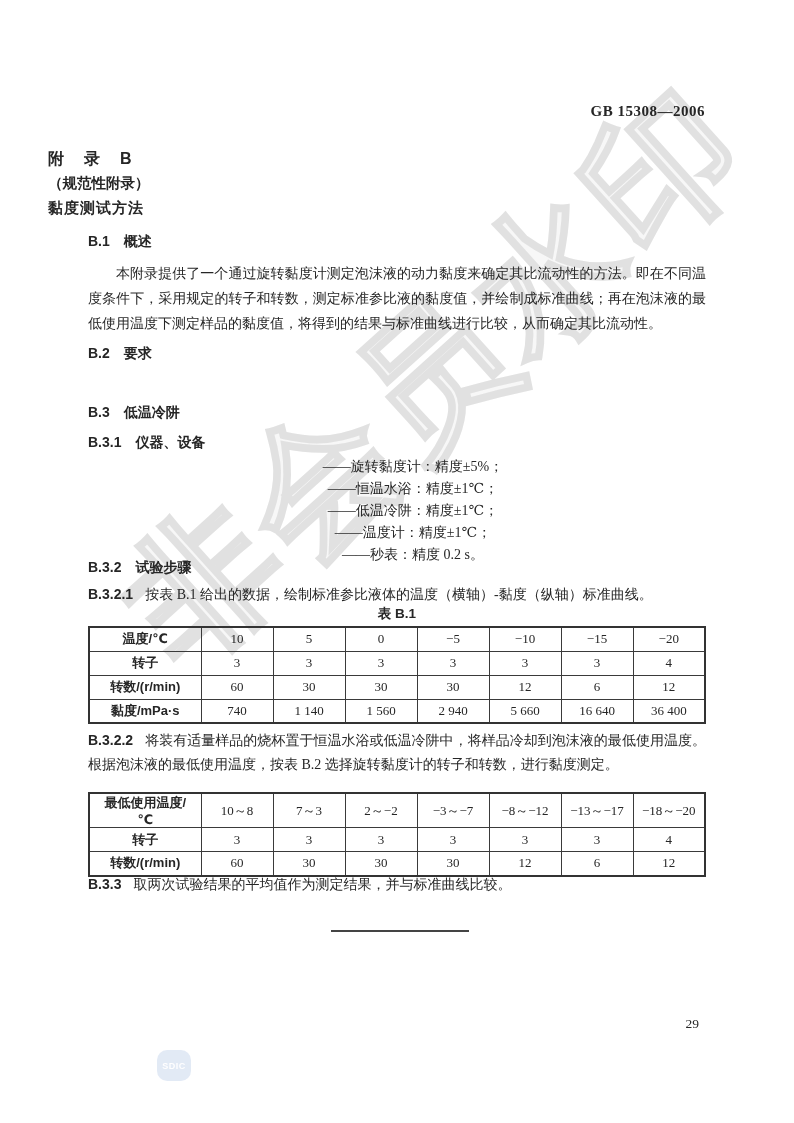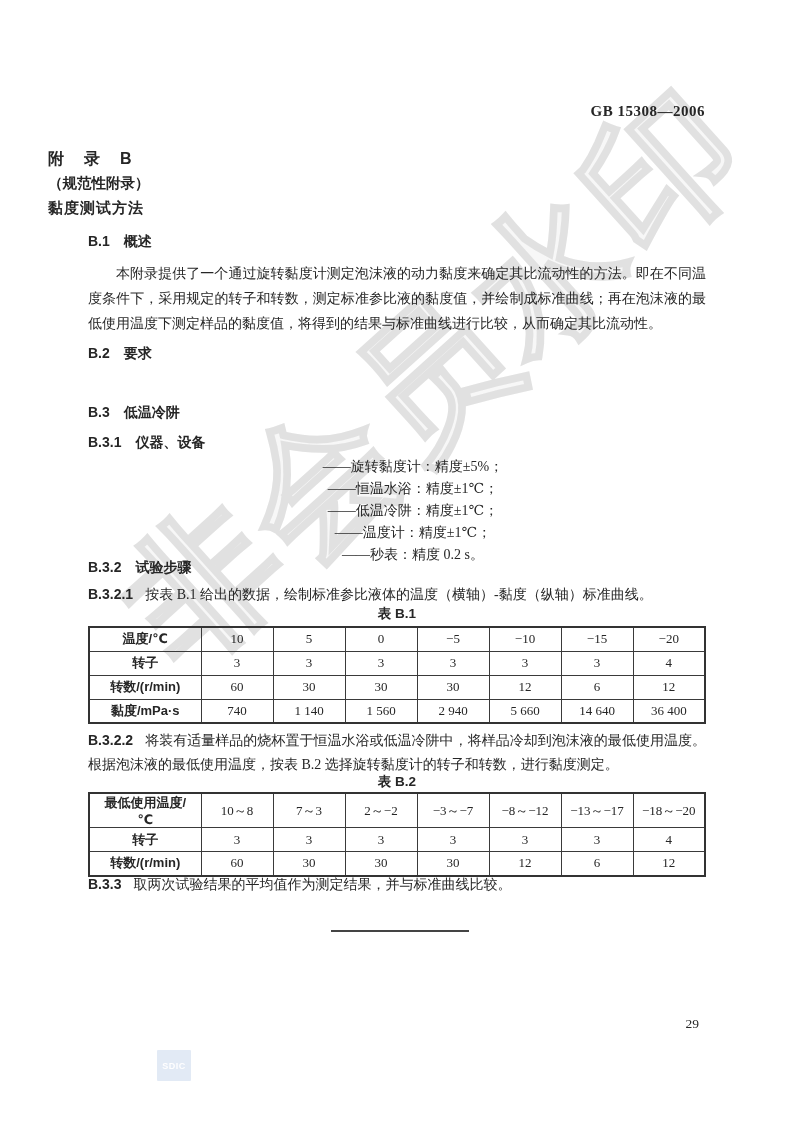--- a/index.html
+++ b/index.html
@@ -242,7 +242,7 @@
       <td>1 560</td>
       <td>2 940</td>
       <td>5 660</td>
-      <td>14 640</td>
+      <td>16 640</td>
       <td>36 400</td>
     </tr>
   </tbody>

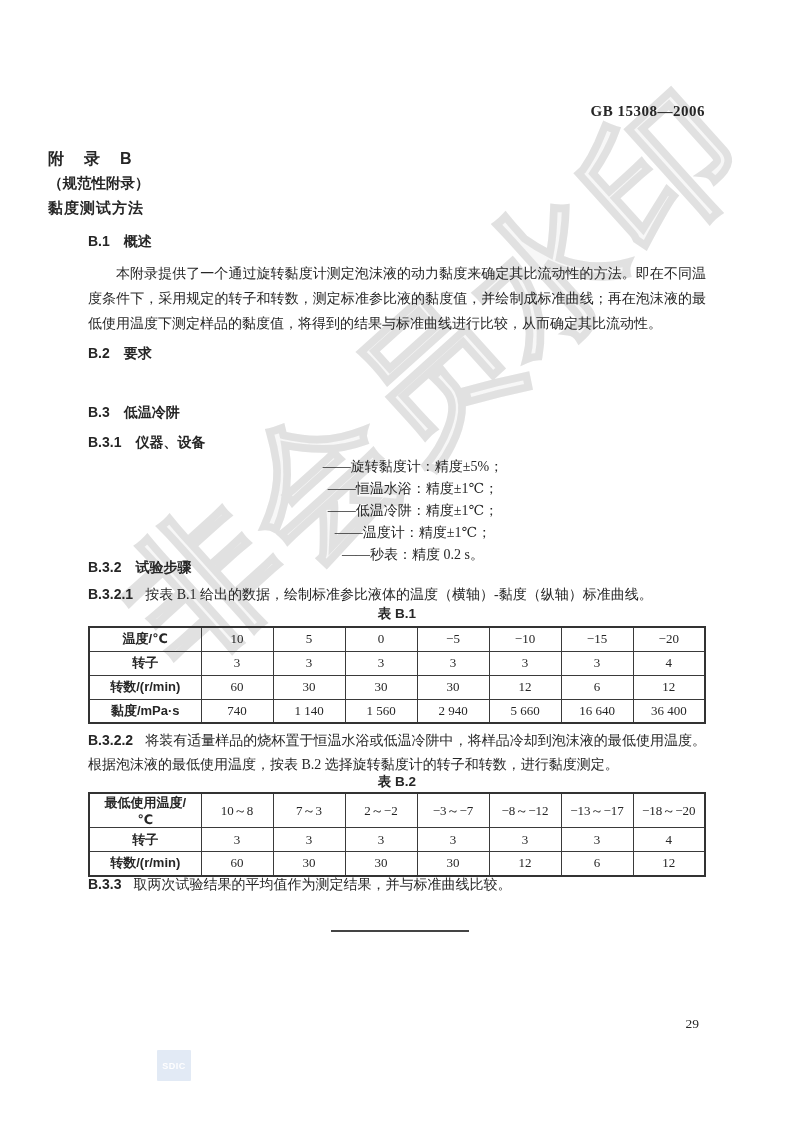--- a/index.html
+++ b/index.html
@@ -252,7 +252,6 @@
     <span class="clause-label">B.3.2.2</span><span>将装有适量样品的烧杯置于恒温水浴或低温冷阱中，将样品冷却到泡沫液的最低使用温度。根据泡沫液的最低使用温度，按表 B.2 选择旋转黏度计的转子和转数，进行黏度测定。</span>
   </div>
 
-  <div class="layer table-caption" style="top:773px">表 B.2</div>
   <table class="data-table" style="top:792px">
     <colgroup>
         <col class="label-col">

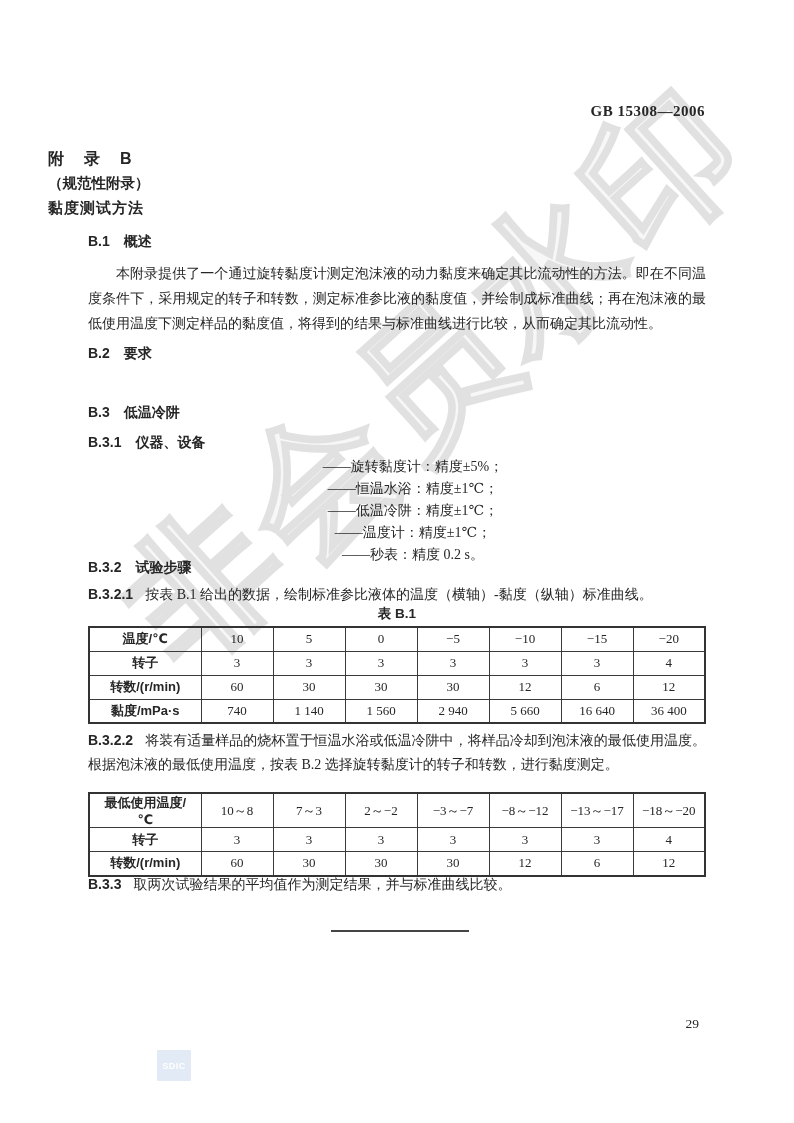--- a/index.html
+++ b/index.html
@@ -136,7 +136,7 @@
     height: 31px;
     background: #ccd9ee;
     opacity: 0.55;
-    border-radius: 1px;
+    border-radius: 10px;
     color: #ffffff;
     font-family: "Liberation Sans", "DejaVu Sans", sans-serif;
     font-weight: bold;

